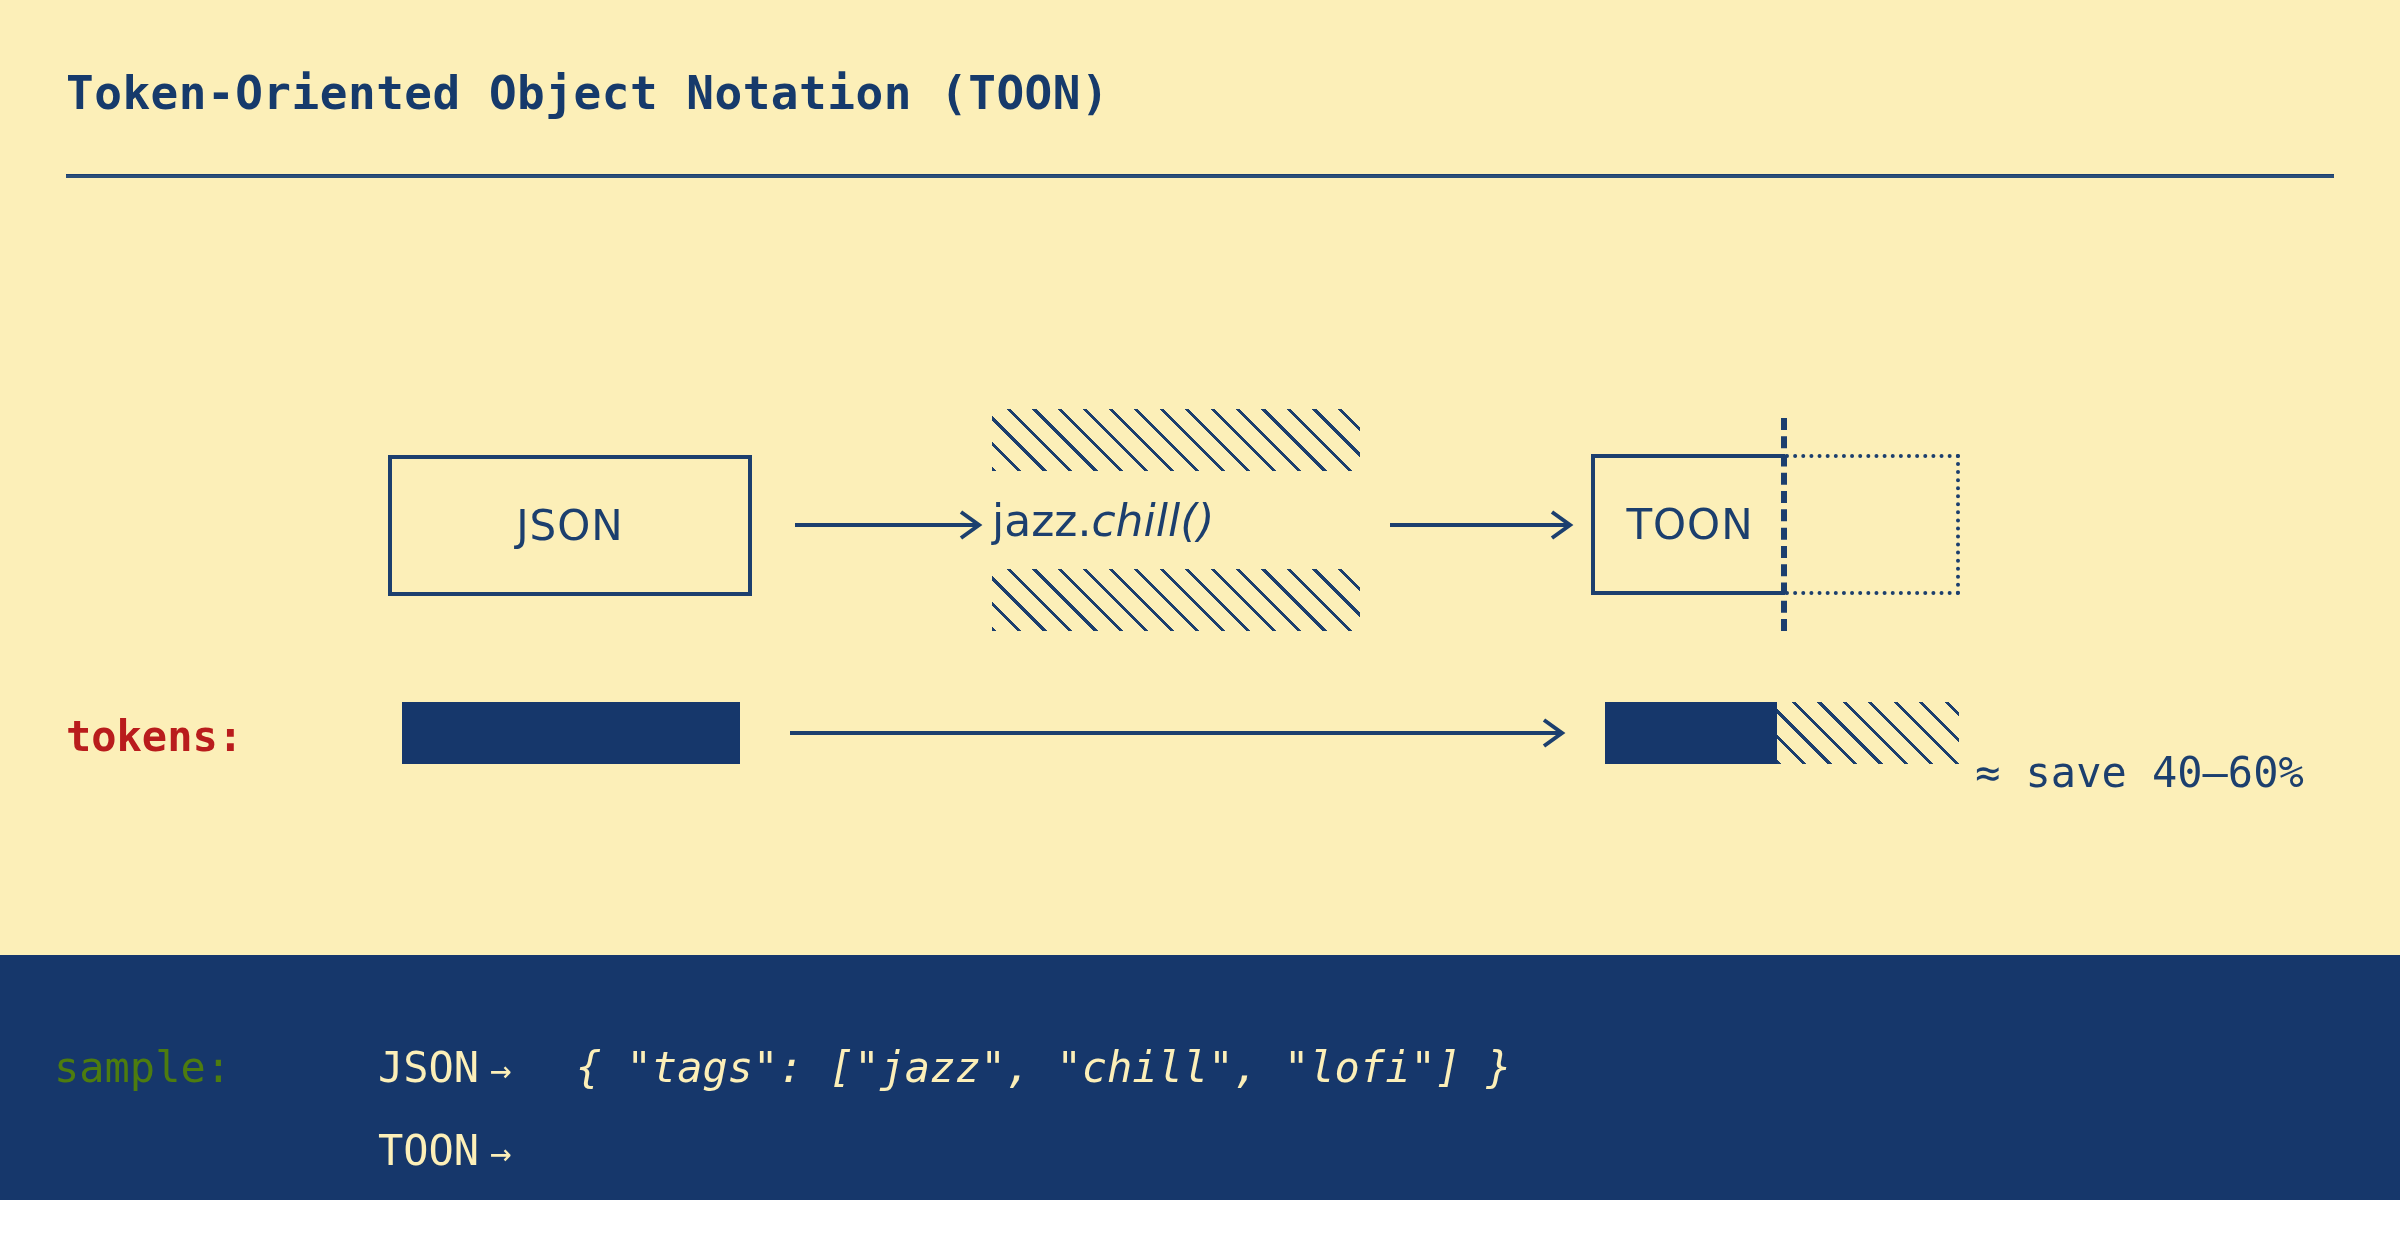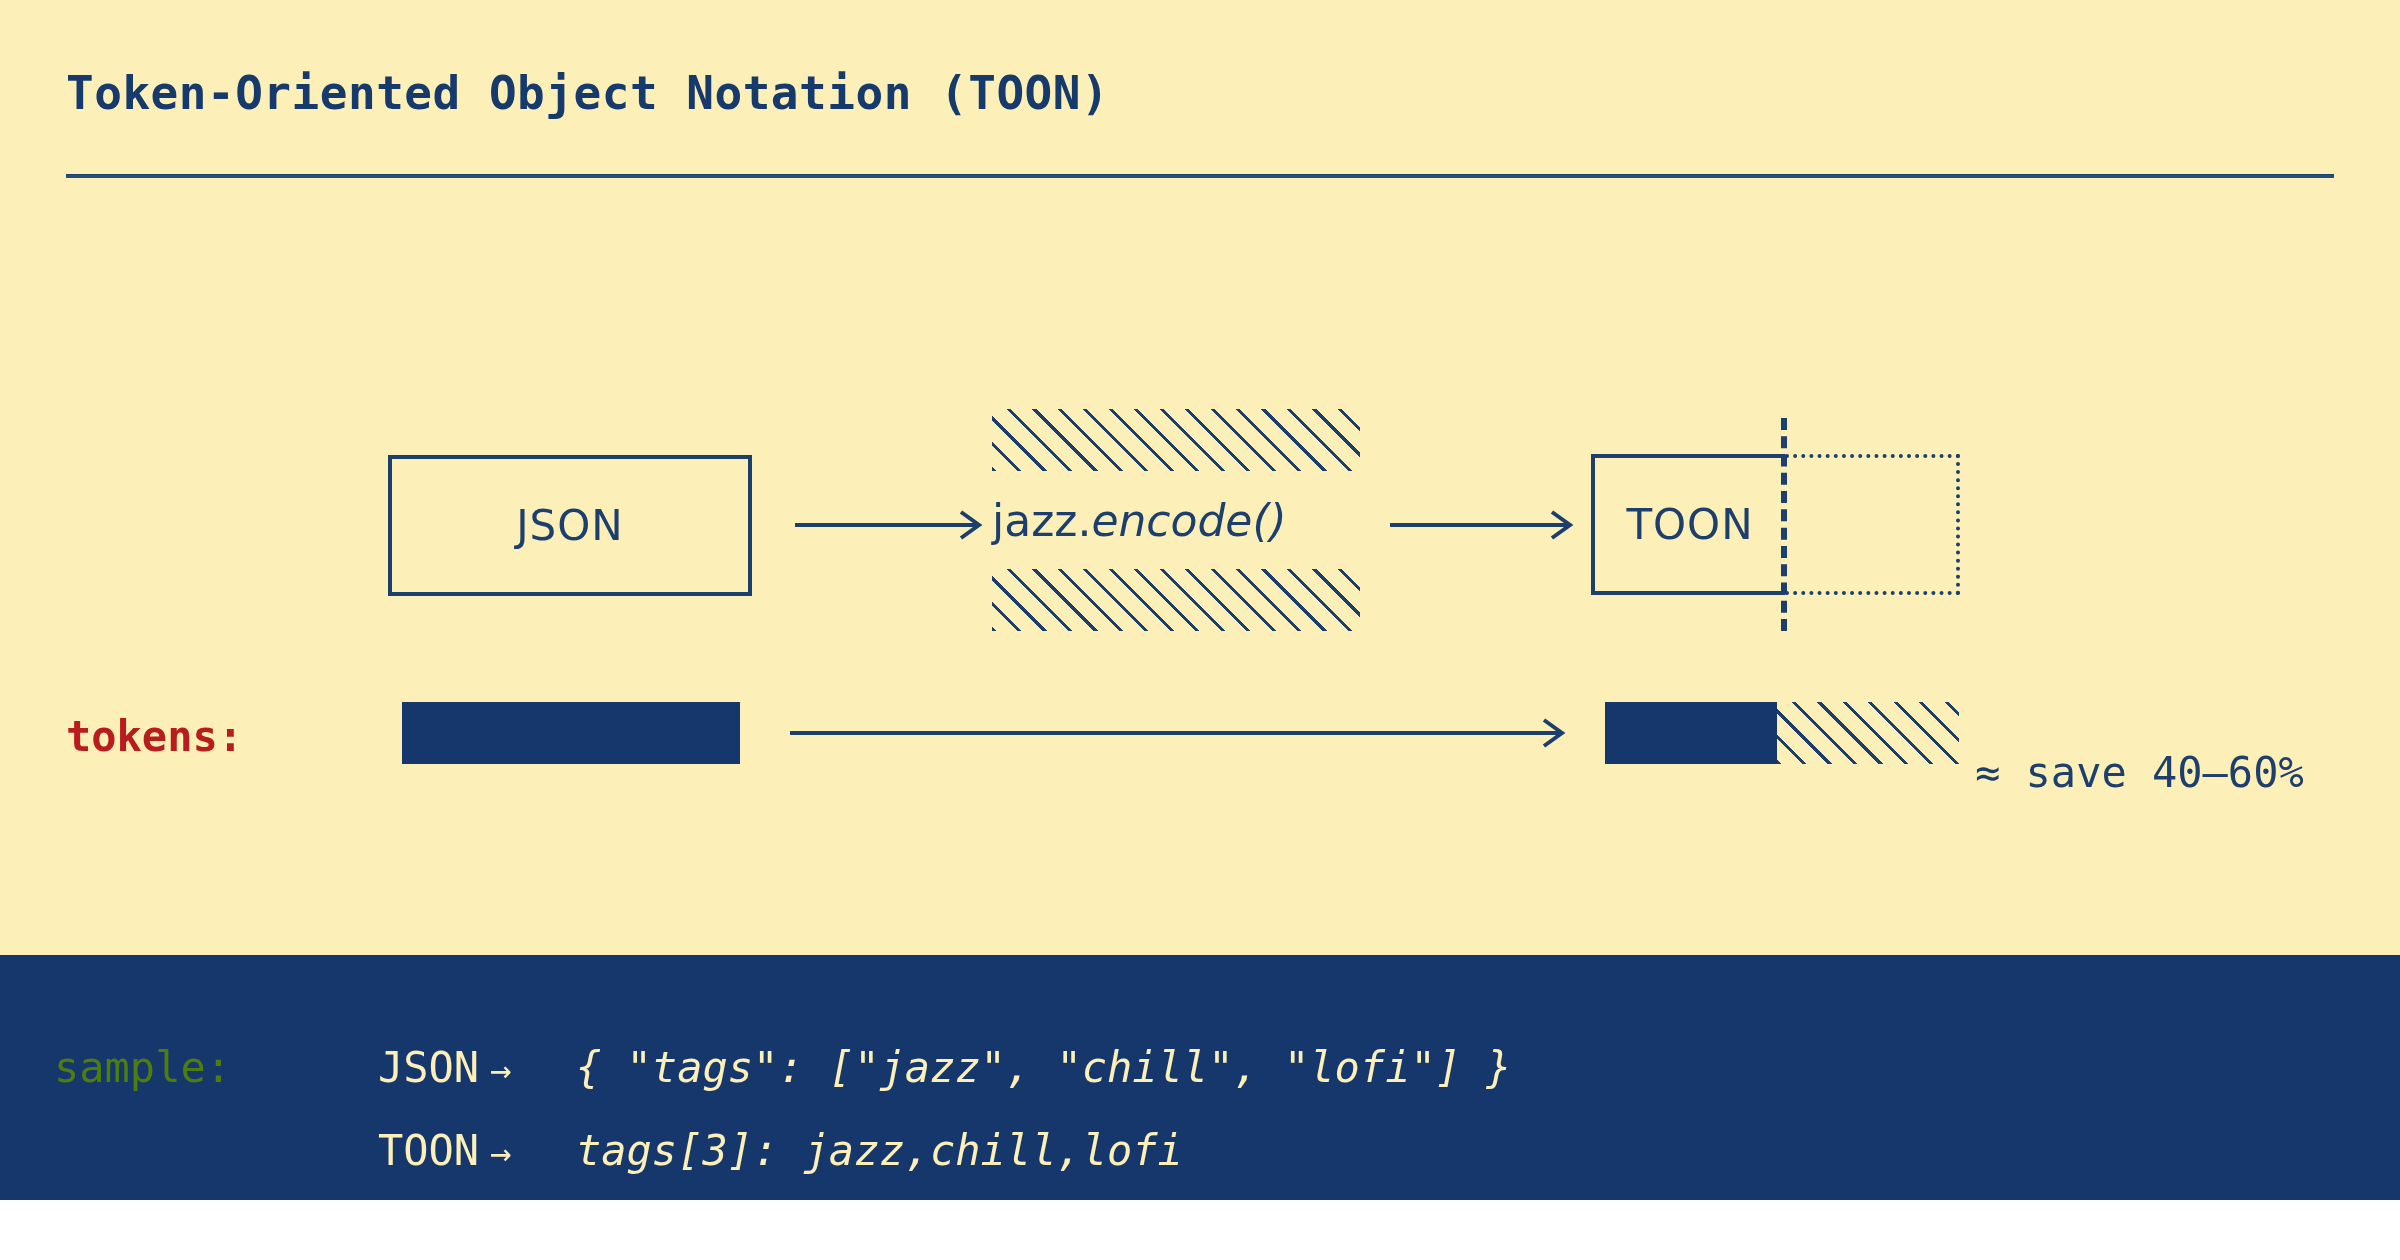--- a/index.html
+++ b/index.html
@@ -246,7 +246,7 @@
 
   <div id="encode-group">
     <div id="encode-hatch-top" class="hatch"></div>
-    <div id="encode-label"><span>jazz.</span><span class="ital">encode()</span></div>
+    <div id="encode-label"><span>jazz.</span><span class="ital">chill()</span></div>
     <div id="encode-hatch-bottom" class="hatch"></div>
   </div>
 

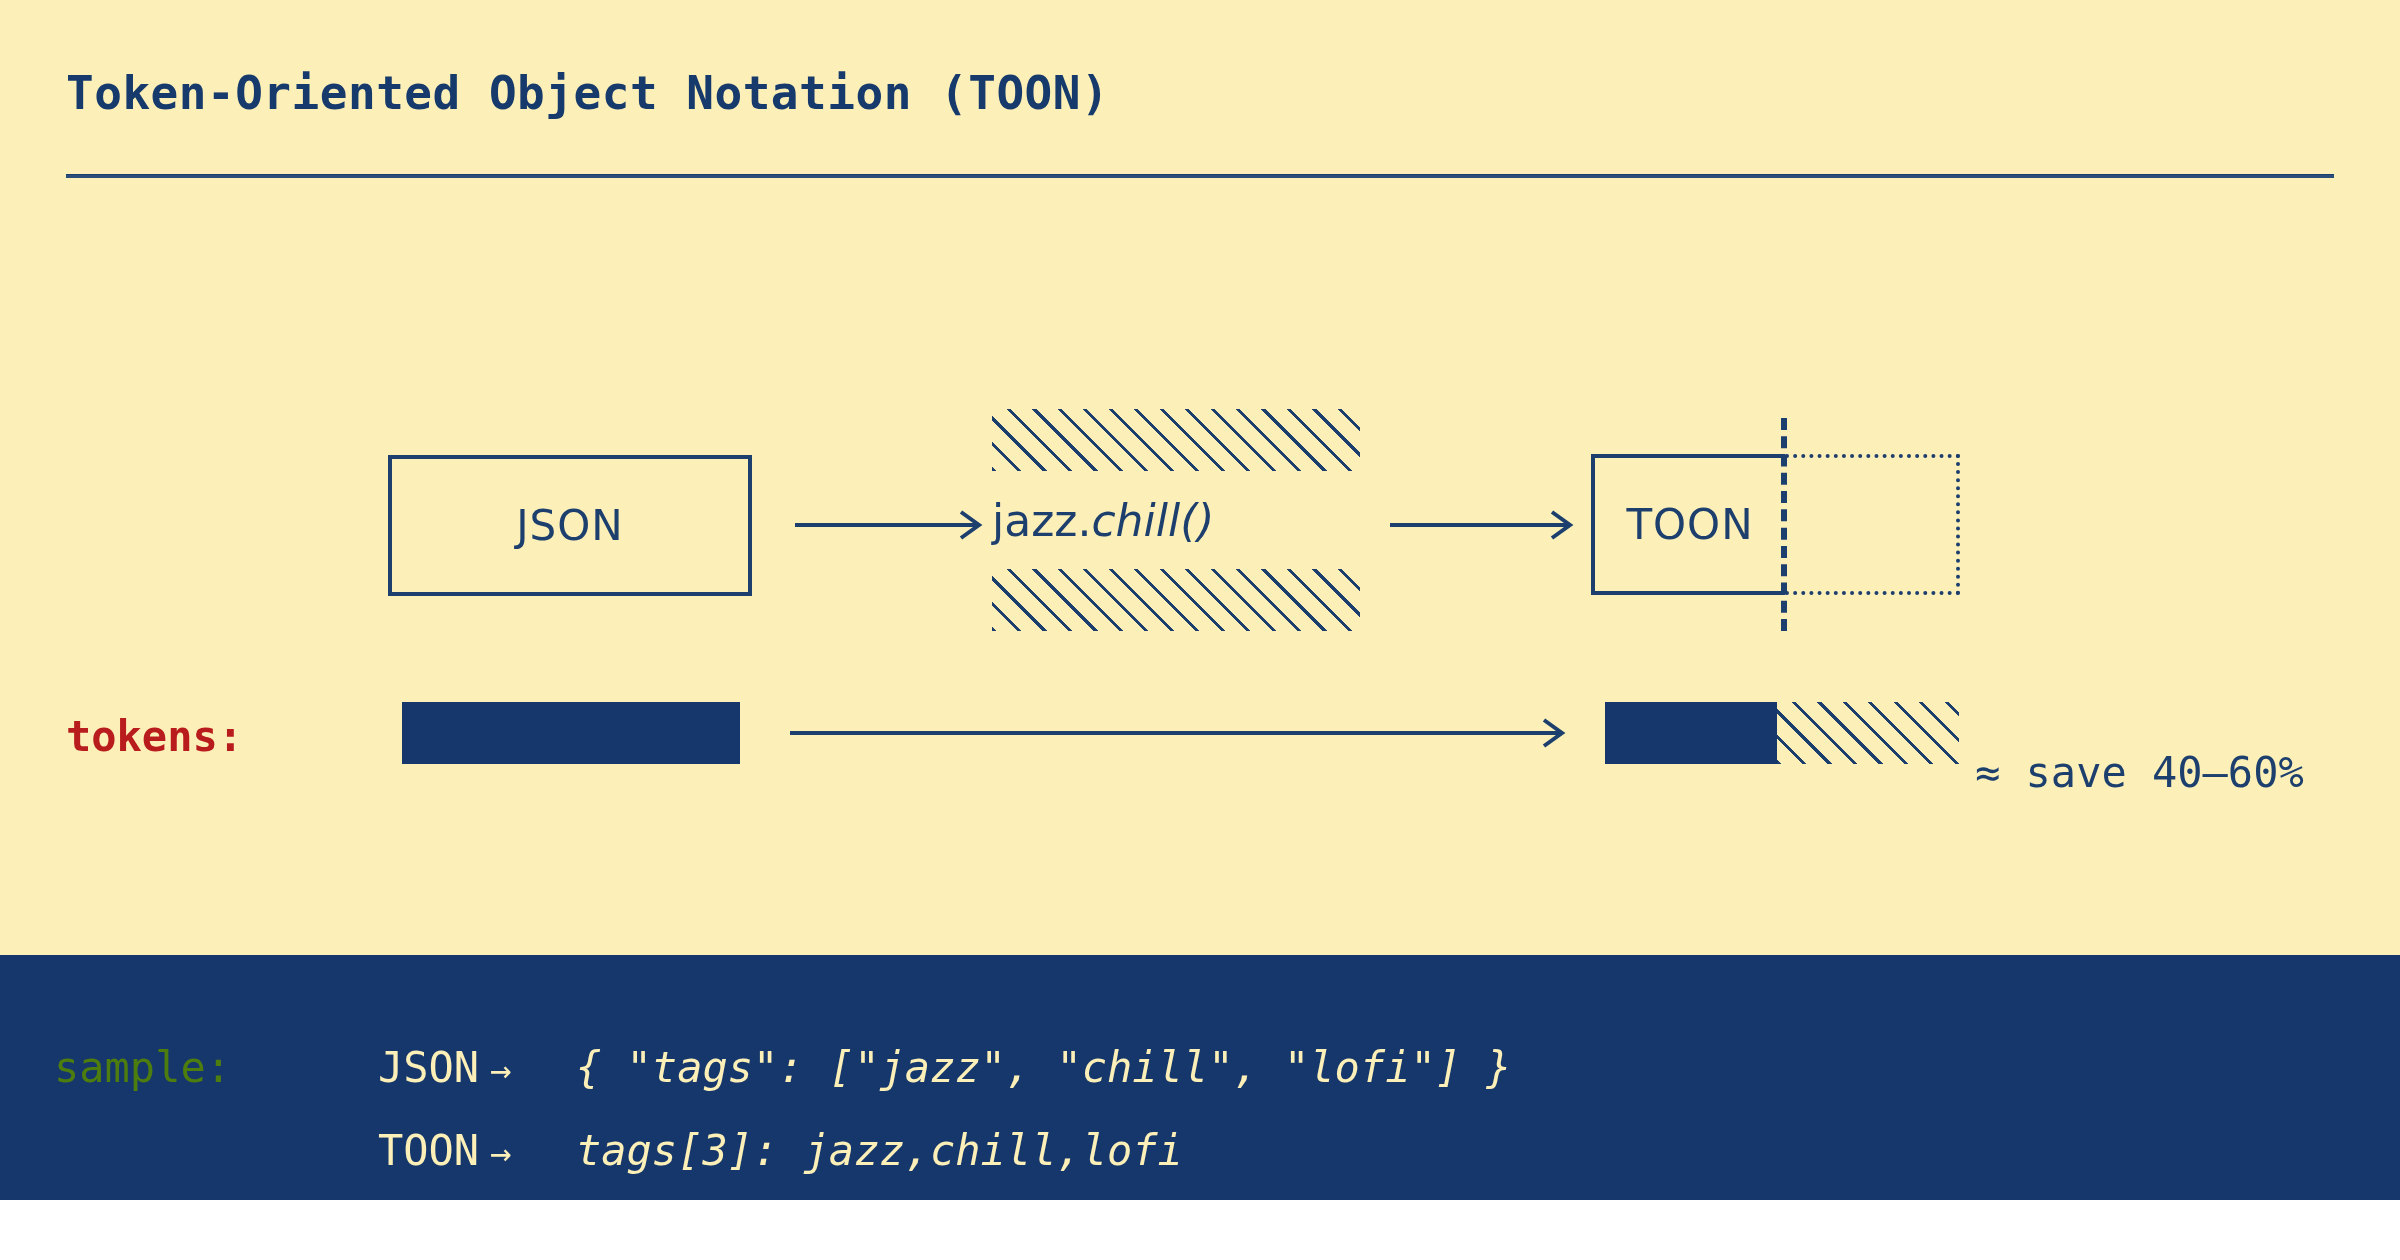--- a/index.html
+++ b/index.html
@@ -287,7 +287,6 @@
   <div class="sample-row" id="sample-row-1">
     <span class="fmt">TOON</span>
     <span class="arrowglyph">→</span>
-    <span class="code">tags[3]: jazz,chill,lofi</span>
   </div>
 
 </div>

